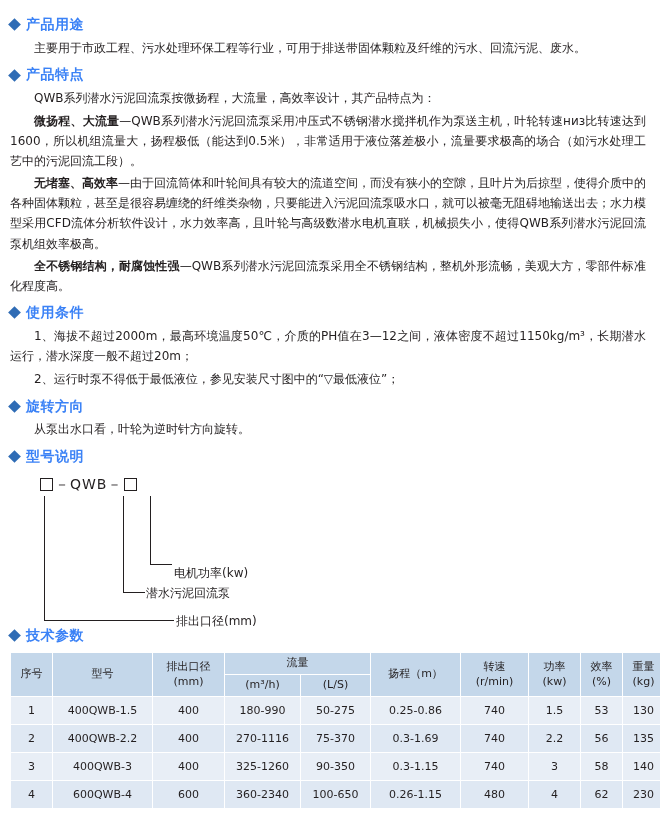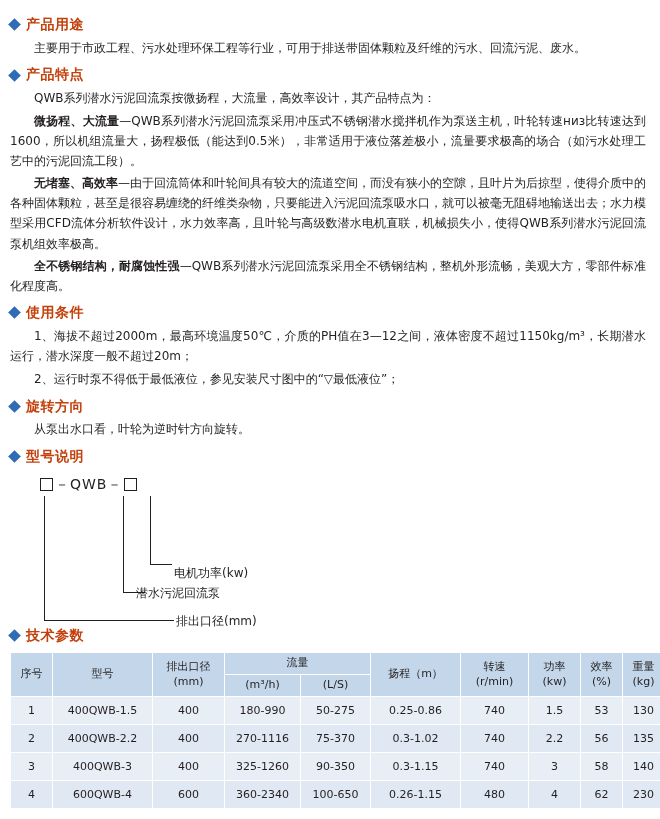--- a/index.html
+++ b/index.html
@@ -35,7 +35,7 @@
   .sec-title {
     font-size: 14px;
     font-weight: bold;
-    color: #c2410c;
+    color: #3b82f6;
     letter-spacing: 0.5px;
   }
   .para {

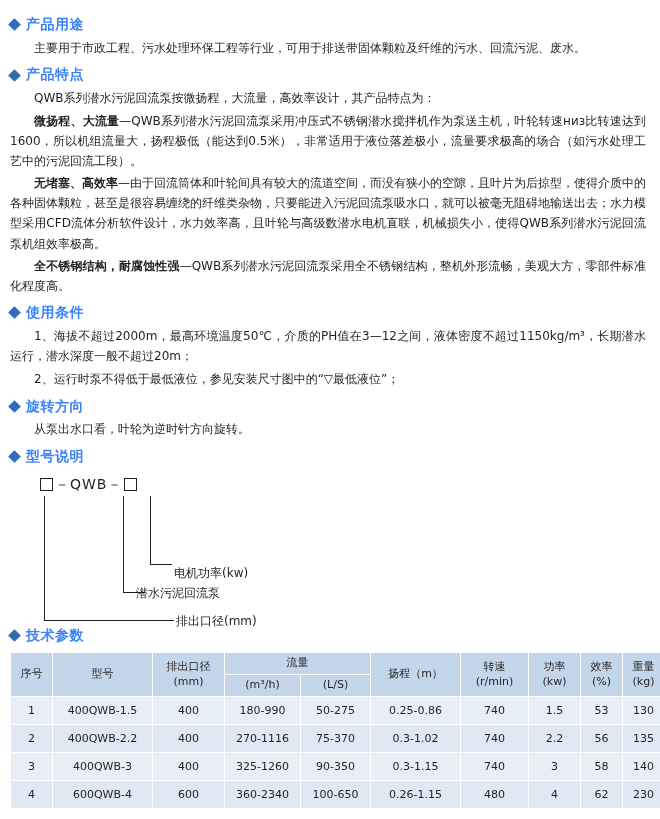--- a/index.html
+++ b/index.html
@@ -170,7 +170,7 @@
 
     <div class="lead" style="left:113px; top:22px; width:1px; height:96px;"></div>
     <div class="lead" style="left:113px; top:118px; width:22px; height:1px;"></div>
-    <div class="lbl" style="left:126px; top:110px;">潜水污泥回流泵</div>
+    <div class="lbl" style="left:136px; top:110px;">潜水污泥回流泵</div>
 
     <div class="lead" style="left:34px; top:22px; width:1px; height:124px;"></div>
     <div class="lead" style="left:34px; top:146px; width:130px; height:1px;"></div>

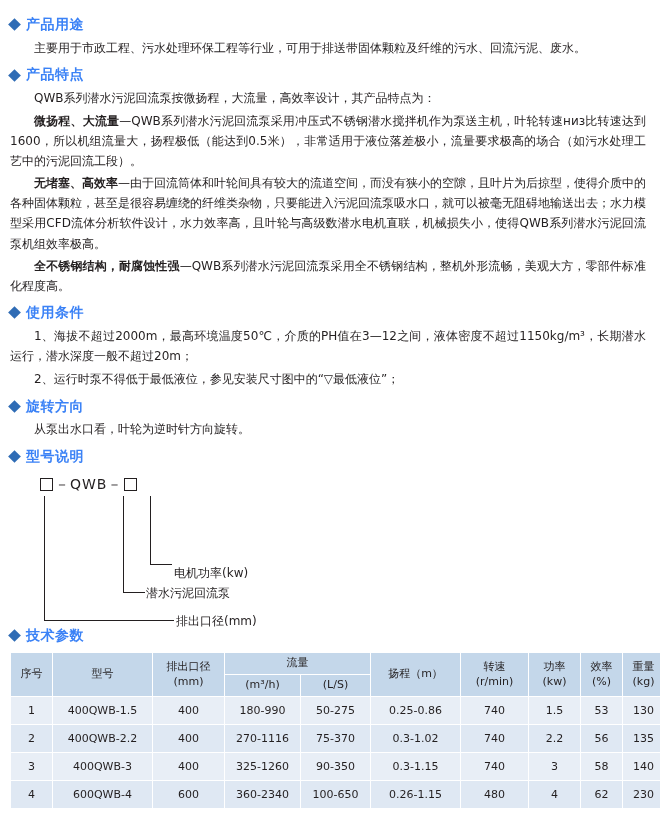--- a/index.html
+++ b/index.html
@@ -246,7 +246,7 @@
           <td>400</td>
           <td>270-1116</td>
           <td>75-370</td>
-          <td>0.3-1.02</td>
+          <td>0.3-1.69</td>
           <td>740</td>
           <td>2.2</td>
           <td>56</td>

